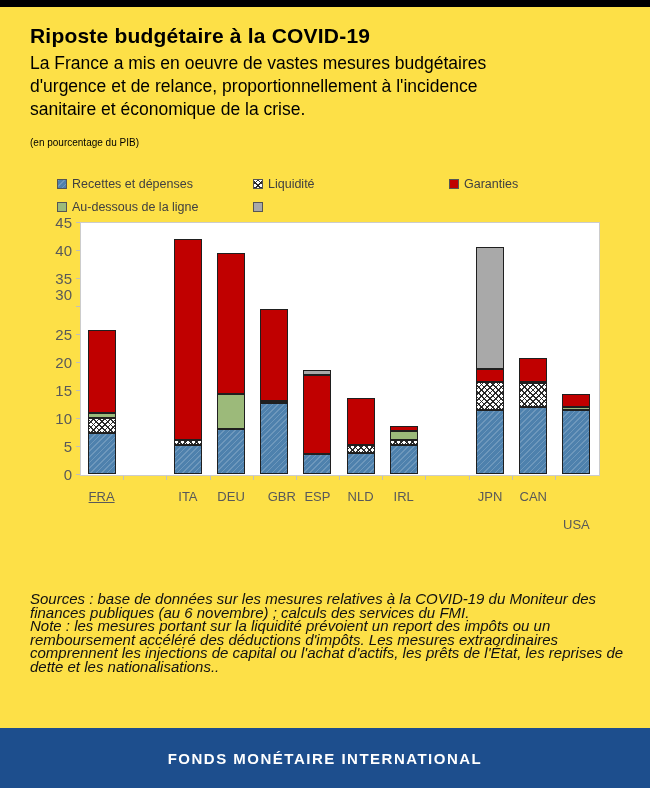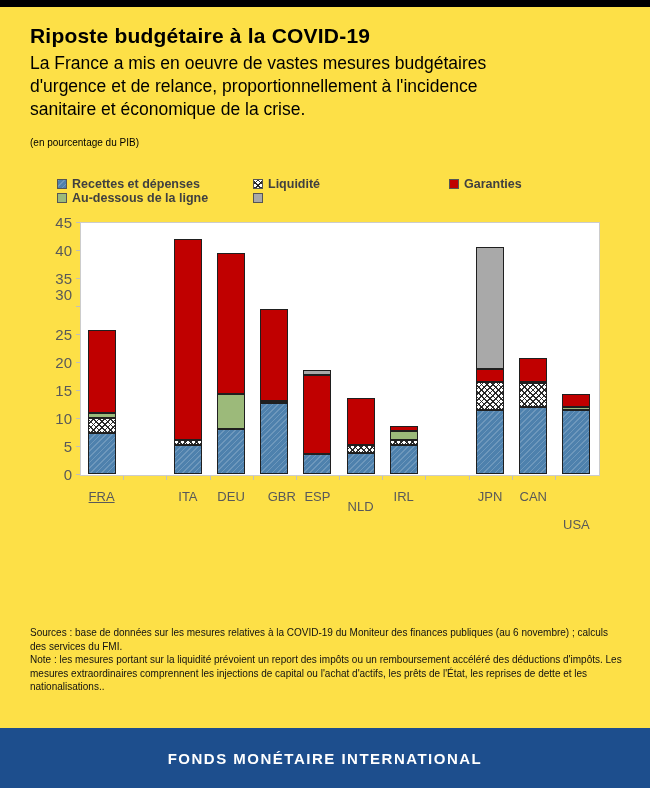--- a/index.html
+++ b/index.html
@@ -9,7 +9,7 @@
   .title{position:absolute;left:30px;top:24px;width:590px;font-size:21px;font-weight:700;color:#000;letter-spacing:0.2px;}
   .subtitle{position:absolute;left:30px;top:52px;width:600px;font-size:17.5px;line-height:23px;color:#000;}
   .unitnote{position:absolute;left:30px;top:124px;font-size:10px;color:#000;margin-top:13px;}
-  .legend{position:absolute;left:57px;top:177px;display:grid;grid-template-columns:196px 196px 196px;row-gap:0;font-weight:bold;}
+  .legend{position:absolute;left:57px;top:177px;display:grid;grid-template-columns:196px 196px 196px;row-gap:9px;}
   .legend-item{display:flex;align-items:center;gap:5px;}
   .legend-item .sw{width:10px;height:10px;flex:0 0 10px;border:1px solid #555;box-sizing:border-box;}
   .legend-item .lbl{font-size:12.5px;color:#404040;white-space:nowrap;}

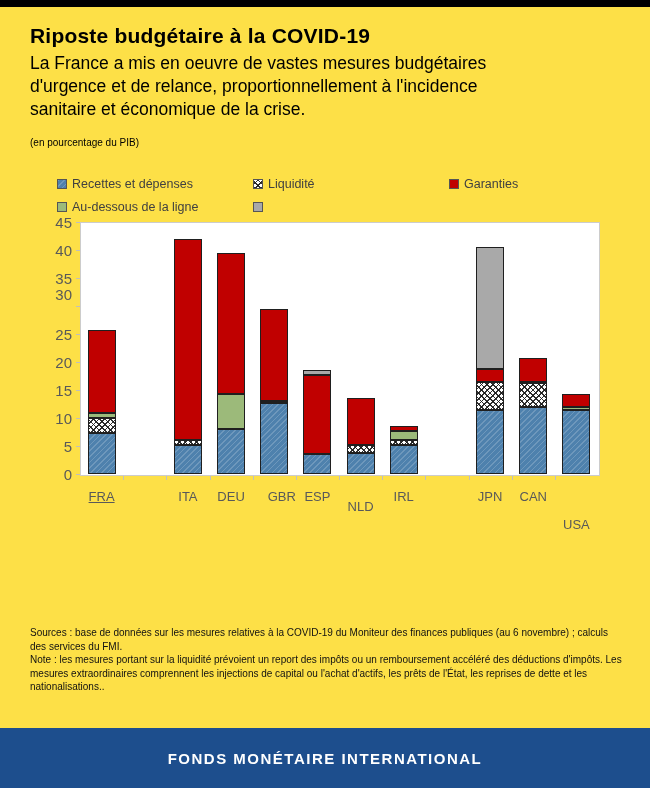--- a/index.html
+++ b/index.html
@@ -122,7 +122,7 @@
         <div class="seg seg-blue" style="left: 303.417px; top: 454.4px; width: 28px; height: 19.6px;"></div>
         <div class="seg seg-red" style="left: 303.417px; top: 375.44px; width: 28px; height: 78.96px;"></div>
         <div class="seg seg-gray" style="left: 303.417px; top: 370.4px; width: 28px; height: 5.04px;"></div>
-        <div class="xlab" style="left: 339px; top: 499px; width: 43.1667px; text-align: center;">NLD</div>
+        <div class="xlab" style="left: 339px; top: 489px; width: 43.1667px; text-align: center;">NLD</div>
         <div class="seg seg-blue" style="left: 346.583px; top: 453.28px; width: 28px; height: 20.72px;"></div>
         <div class="seg seg-hatch" style="left: 346.583px; top: 444.88px; width: 28px; height: 8.4px;"></div>
         <div class="seg seg-red" style="left: 346.583px; top: 398.4px; width: 28px; height: 46.48px;"></div>

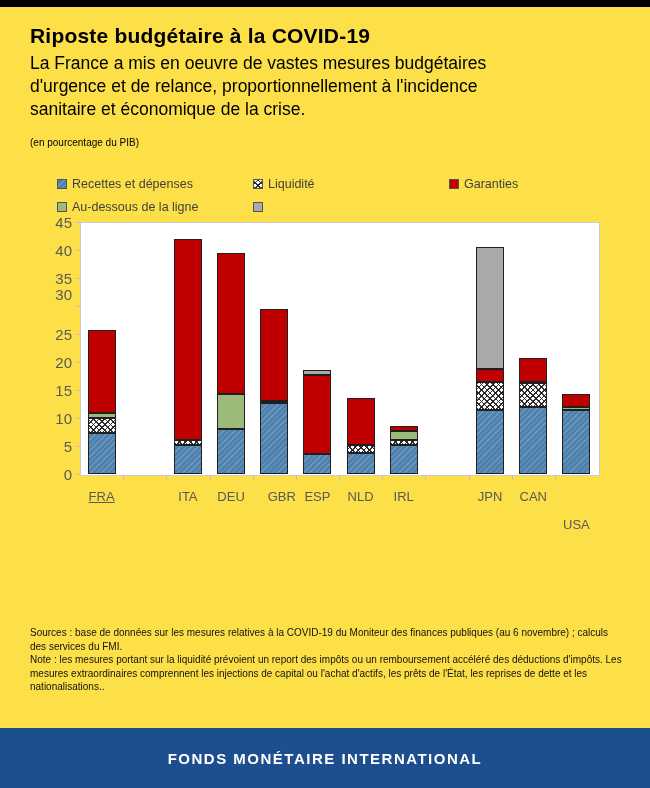--- a/index.html
+++ b/index.html
@@ -26,7 +26,7 @@
   .ytick{position:absolute;width:4px;height:1px;background:#bfbfbf;}
   .xtick{position:absolute;width:1px;height:4px;background:#bfbfbf;}
   .seg{position:absolute;box-sizing:border-box;border:1px solid #1f1f1f;}
-  .footer{position:absolute;left:30px;top:626px;width:596px;font-size:10px;line-height:13.5px;color:#111;}
+  .footer{position:absolute;left:30px;top:592px;width:596px;font-size:15px;line-height:13.5px;color:#111;font-style:italic;}
   .banner{position:absolute;left:0;top:728px;width:650px;height:60px;background:#1d4e8d;display:flex;align-items:center;justify-content:center;}
   .banner .btxt{color:#ffffff;font-size:15px;font-weight:700;letter-spacing:1.5px;}
 </style>

